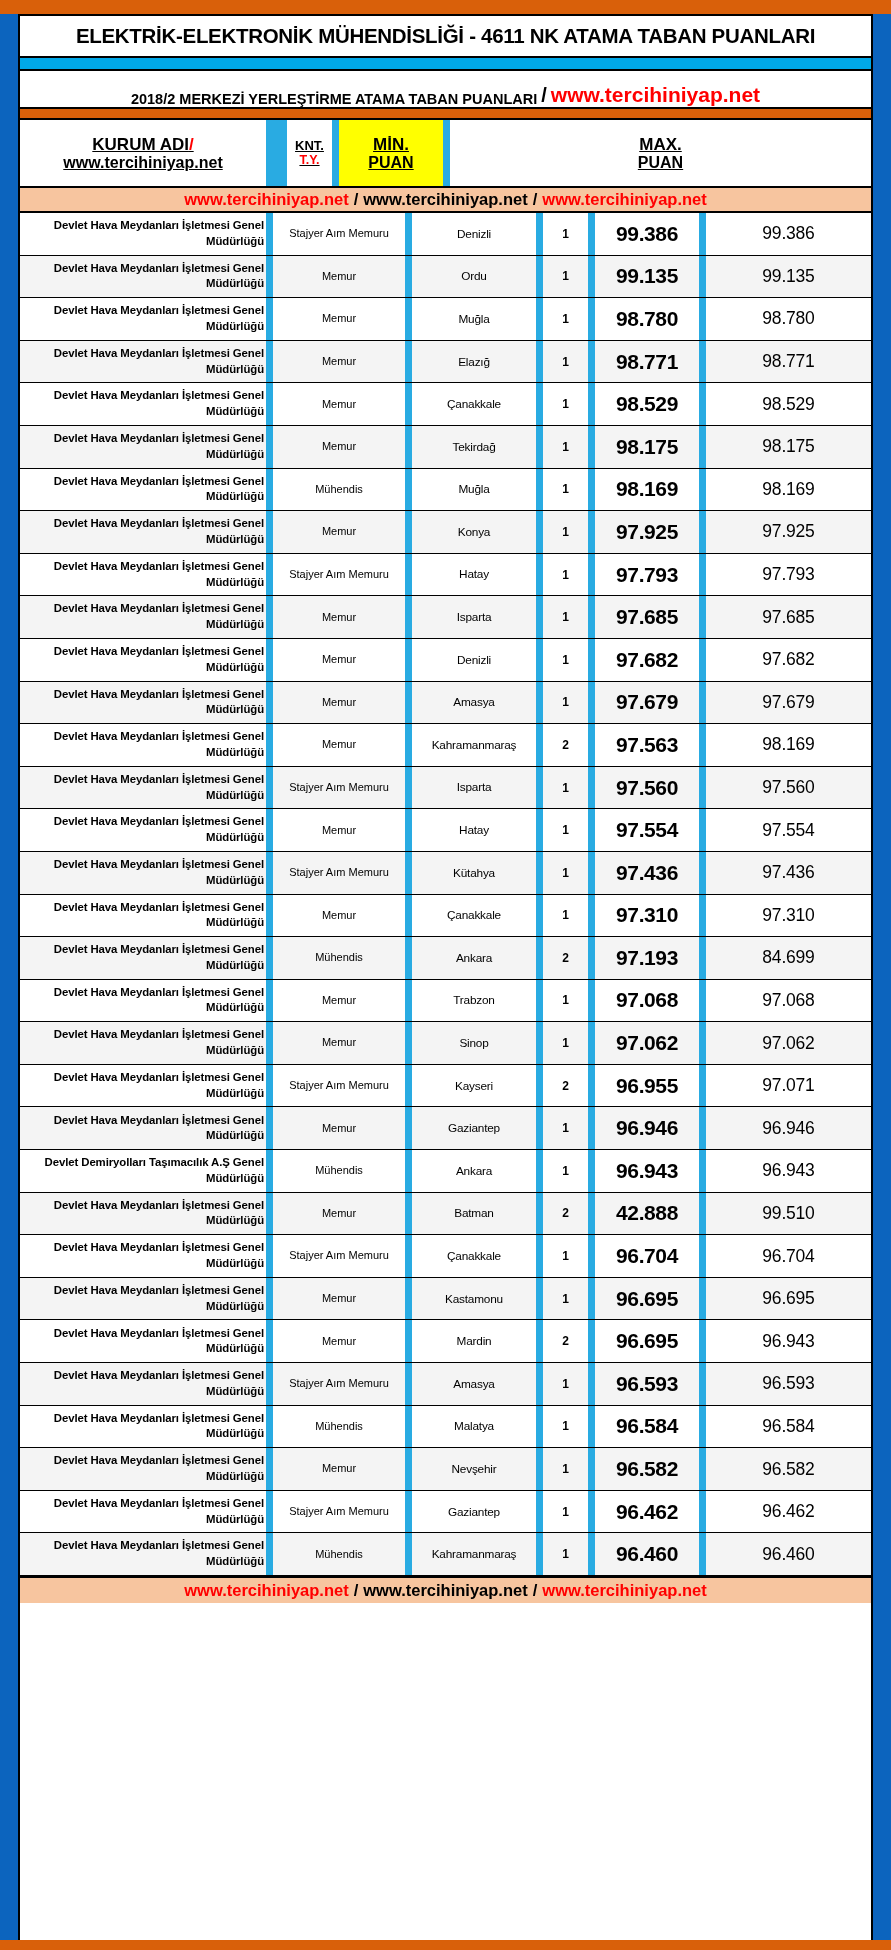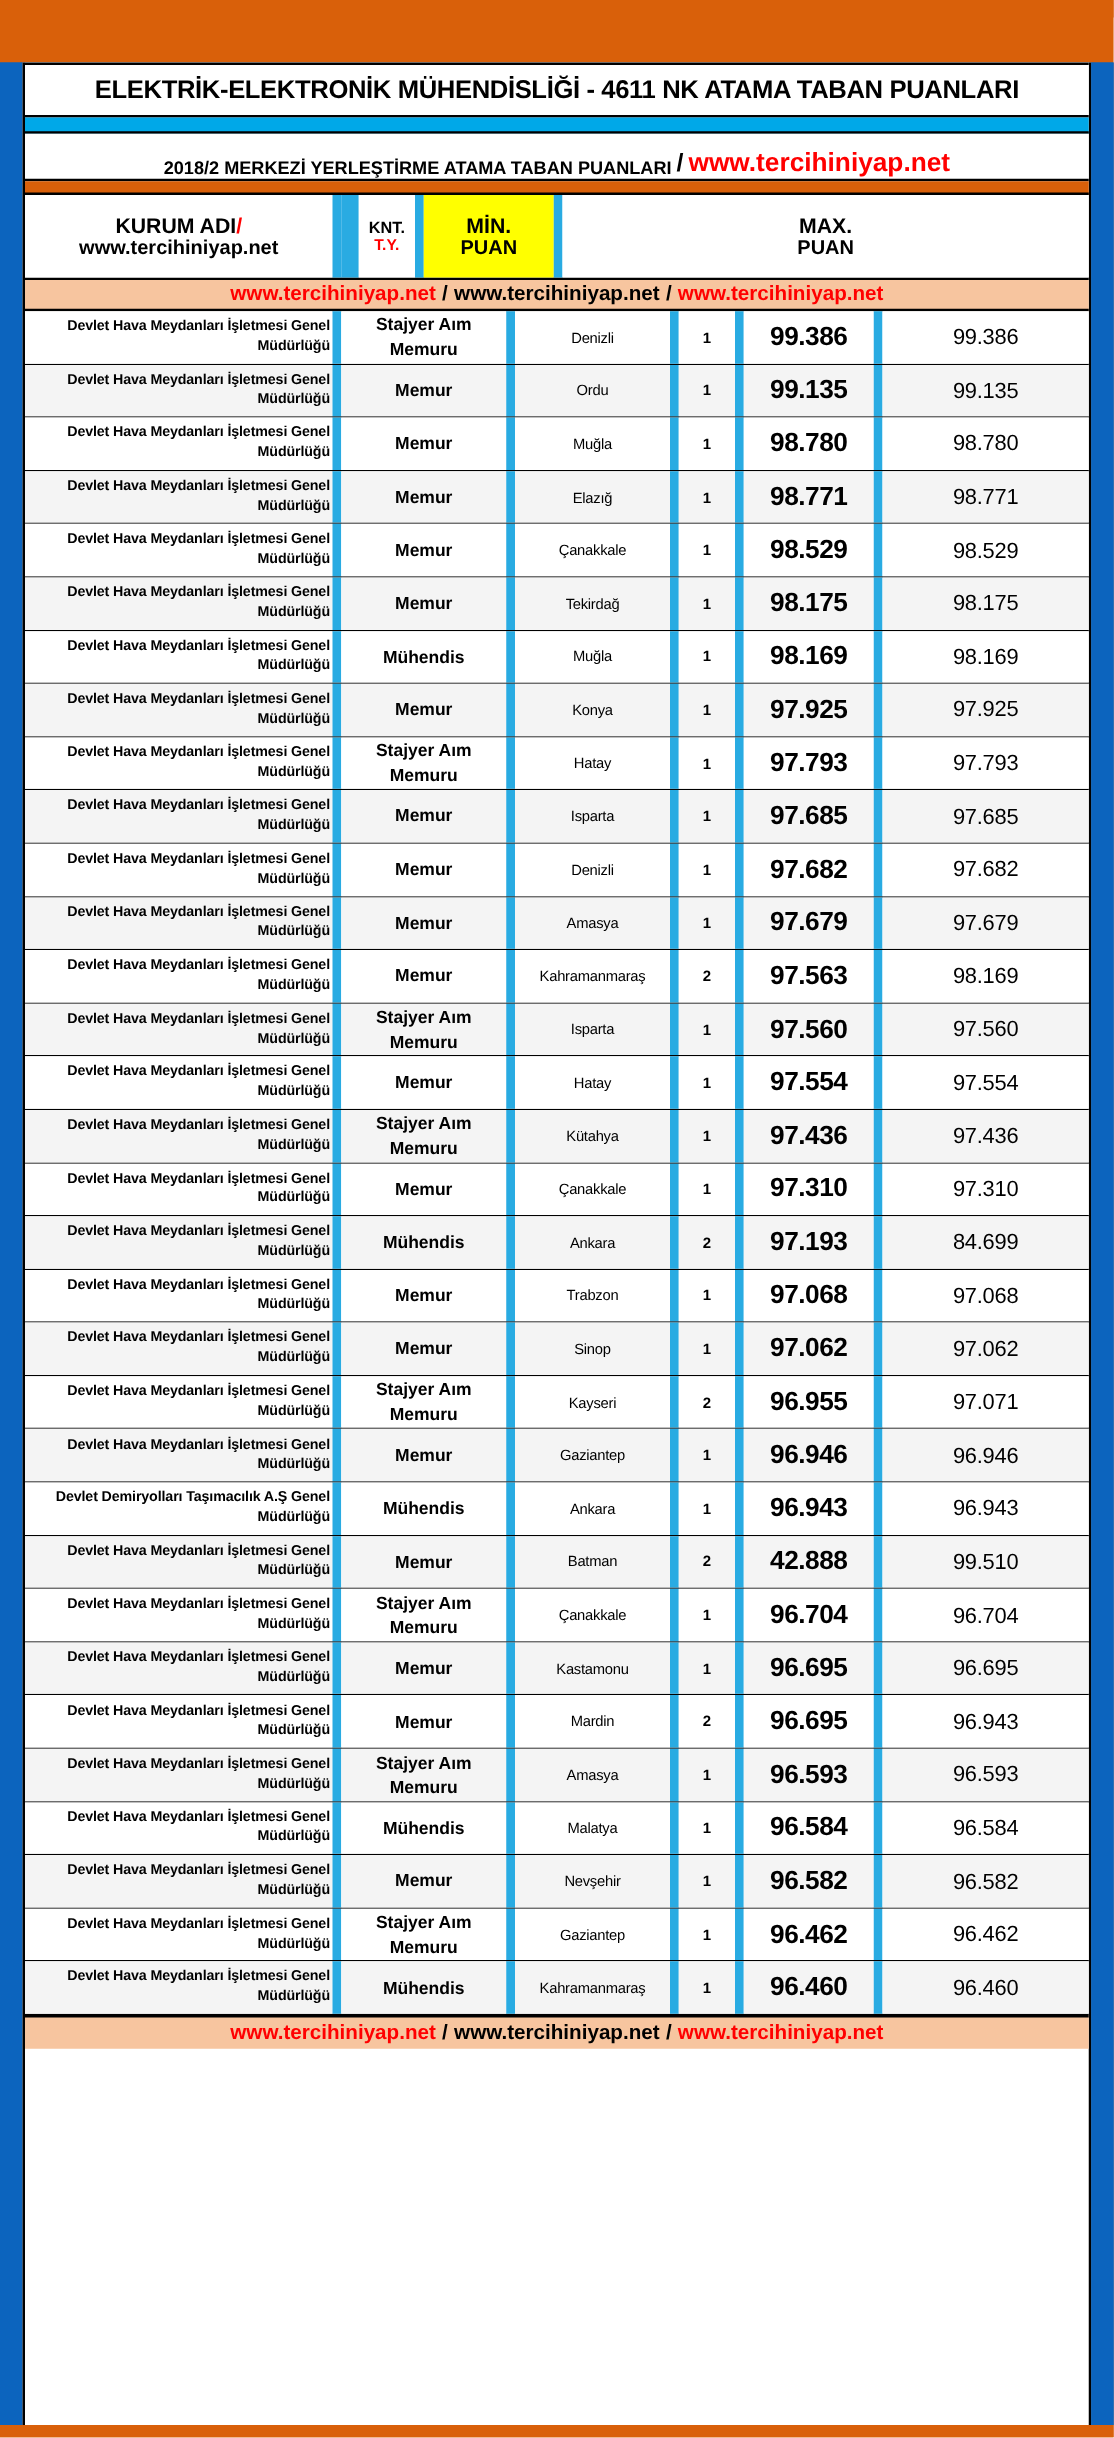--- a/index.html
+++ b/index.html
@@ -28,7 +28,6 @@
     flex-direction: row;
     background: #0C64BE;
     min-height: 0;
-    margin-top: 36px;
   }
   .edge-left  { flex: 0 0 18px; background: #0C64BE; }
   .edge-right { flex: 0 0 18px; background: #0C64BE; }

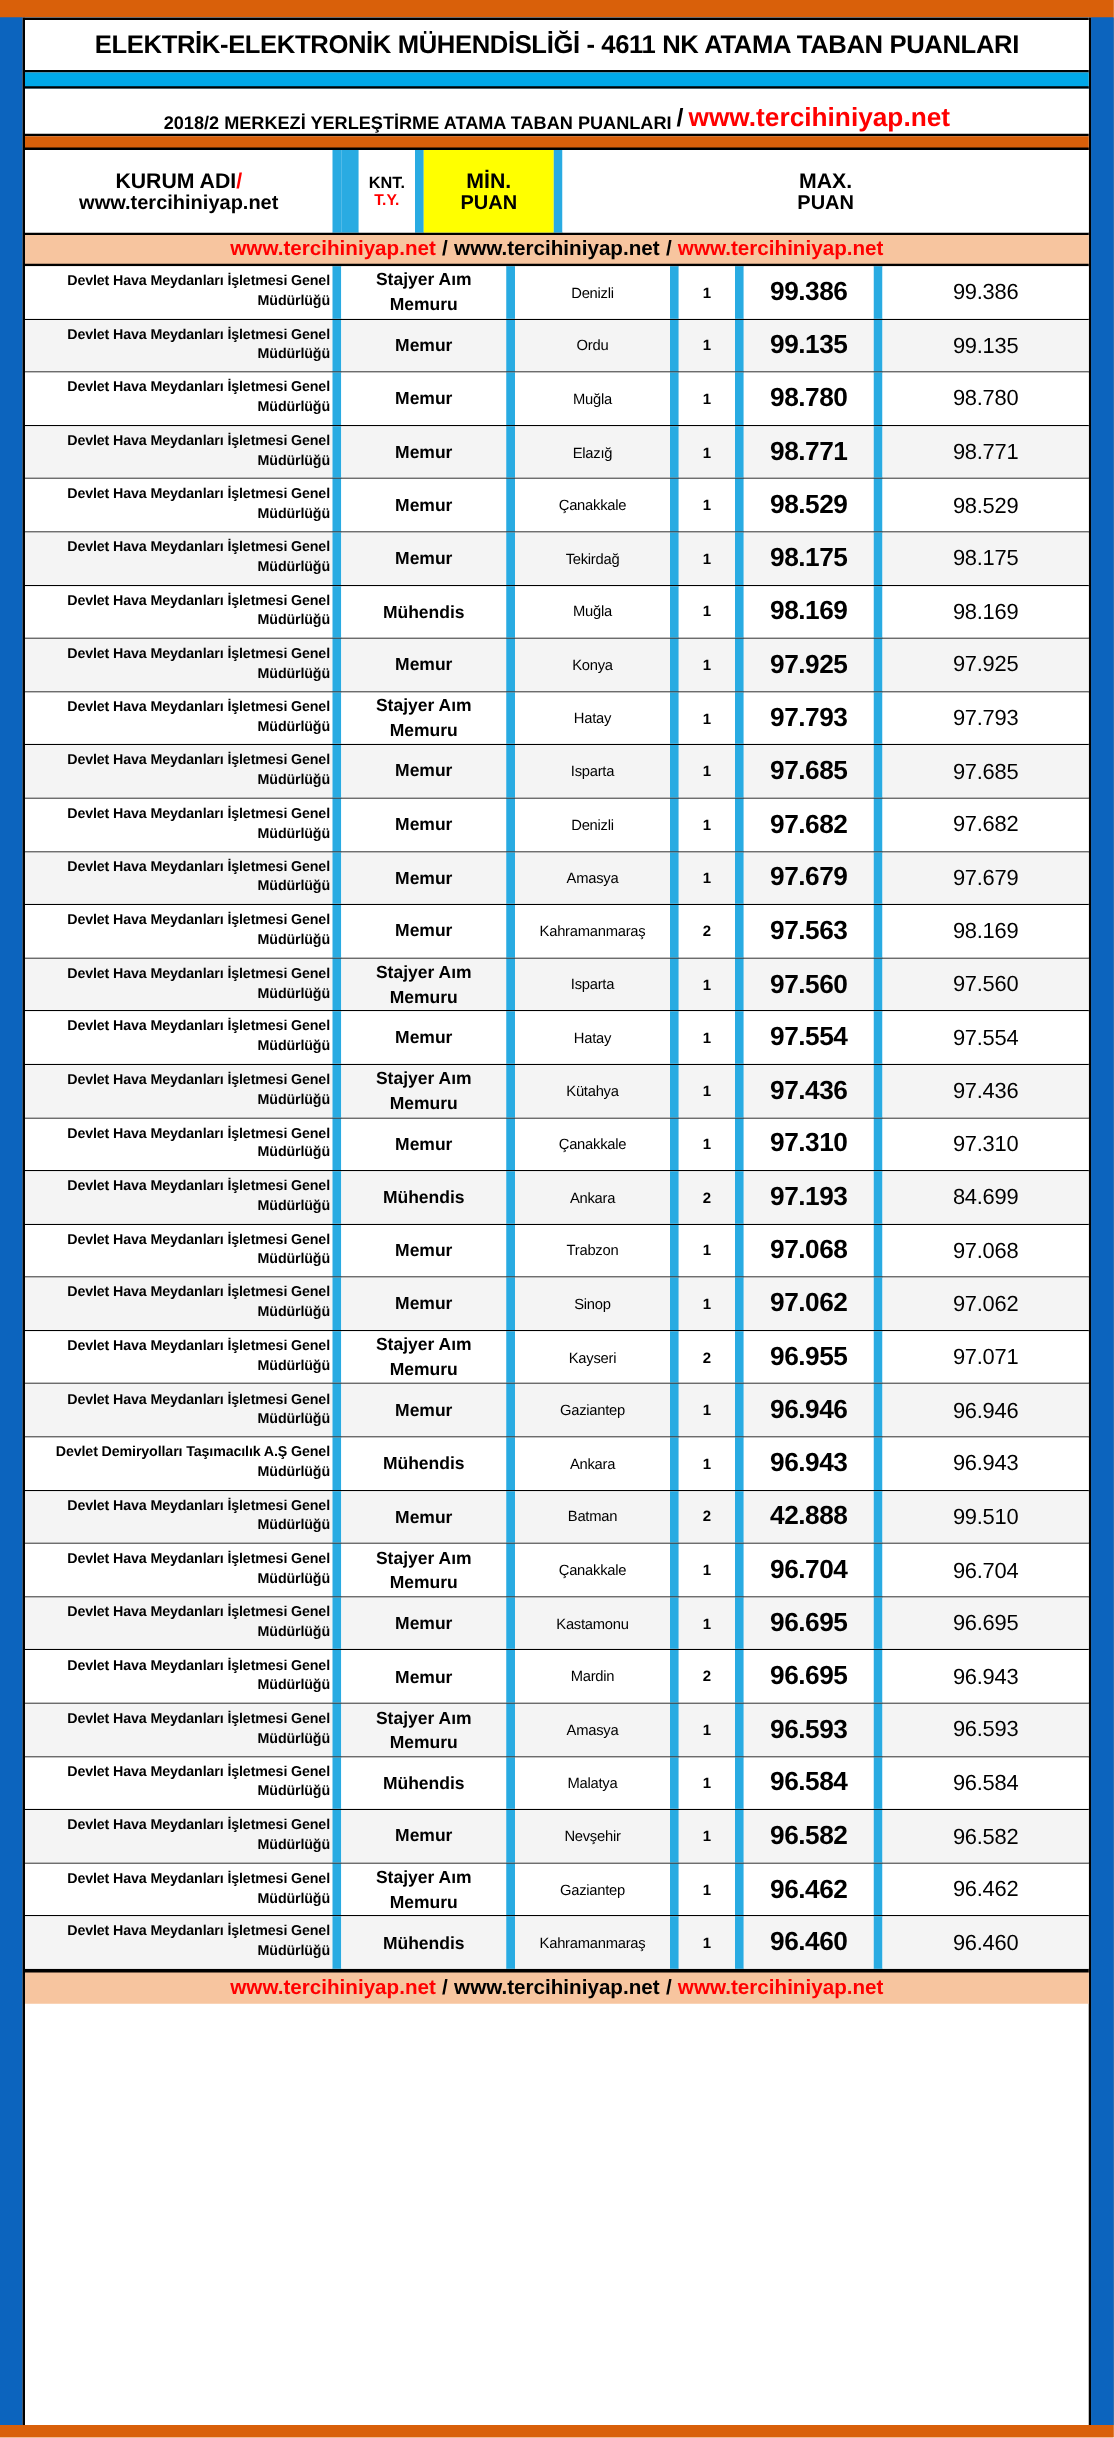--- a/index.html
+++ b/index.html
@@ -98,7 +98,7 @@
     display: flex; flex-direction: column;
     align-items: center; justify-content: center;
     background: #ffffff; text-align: center; line-height: 1.12;
-    padding: 0 8px; overflow: hidden;
+    padding: 0 8px; overflow: hidden; text-decoration: underline;
   }
   .hcell.yellow { background: #FFFF00; }
   .h-l1 { font-size: 17px; font-weight: bold; color: #000; }

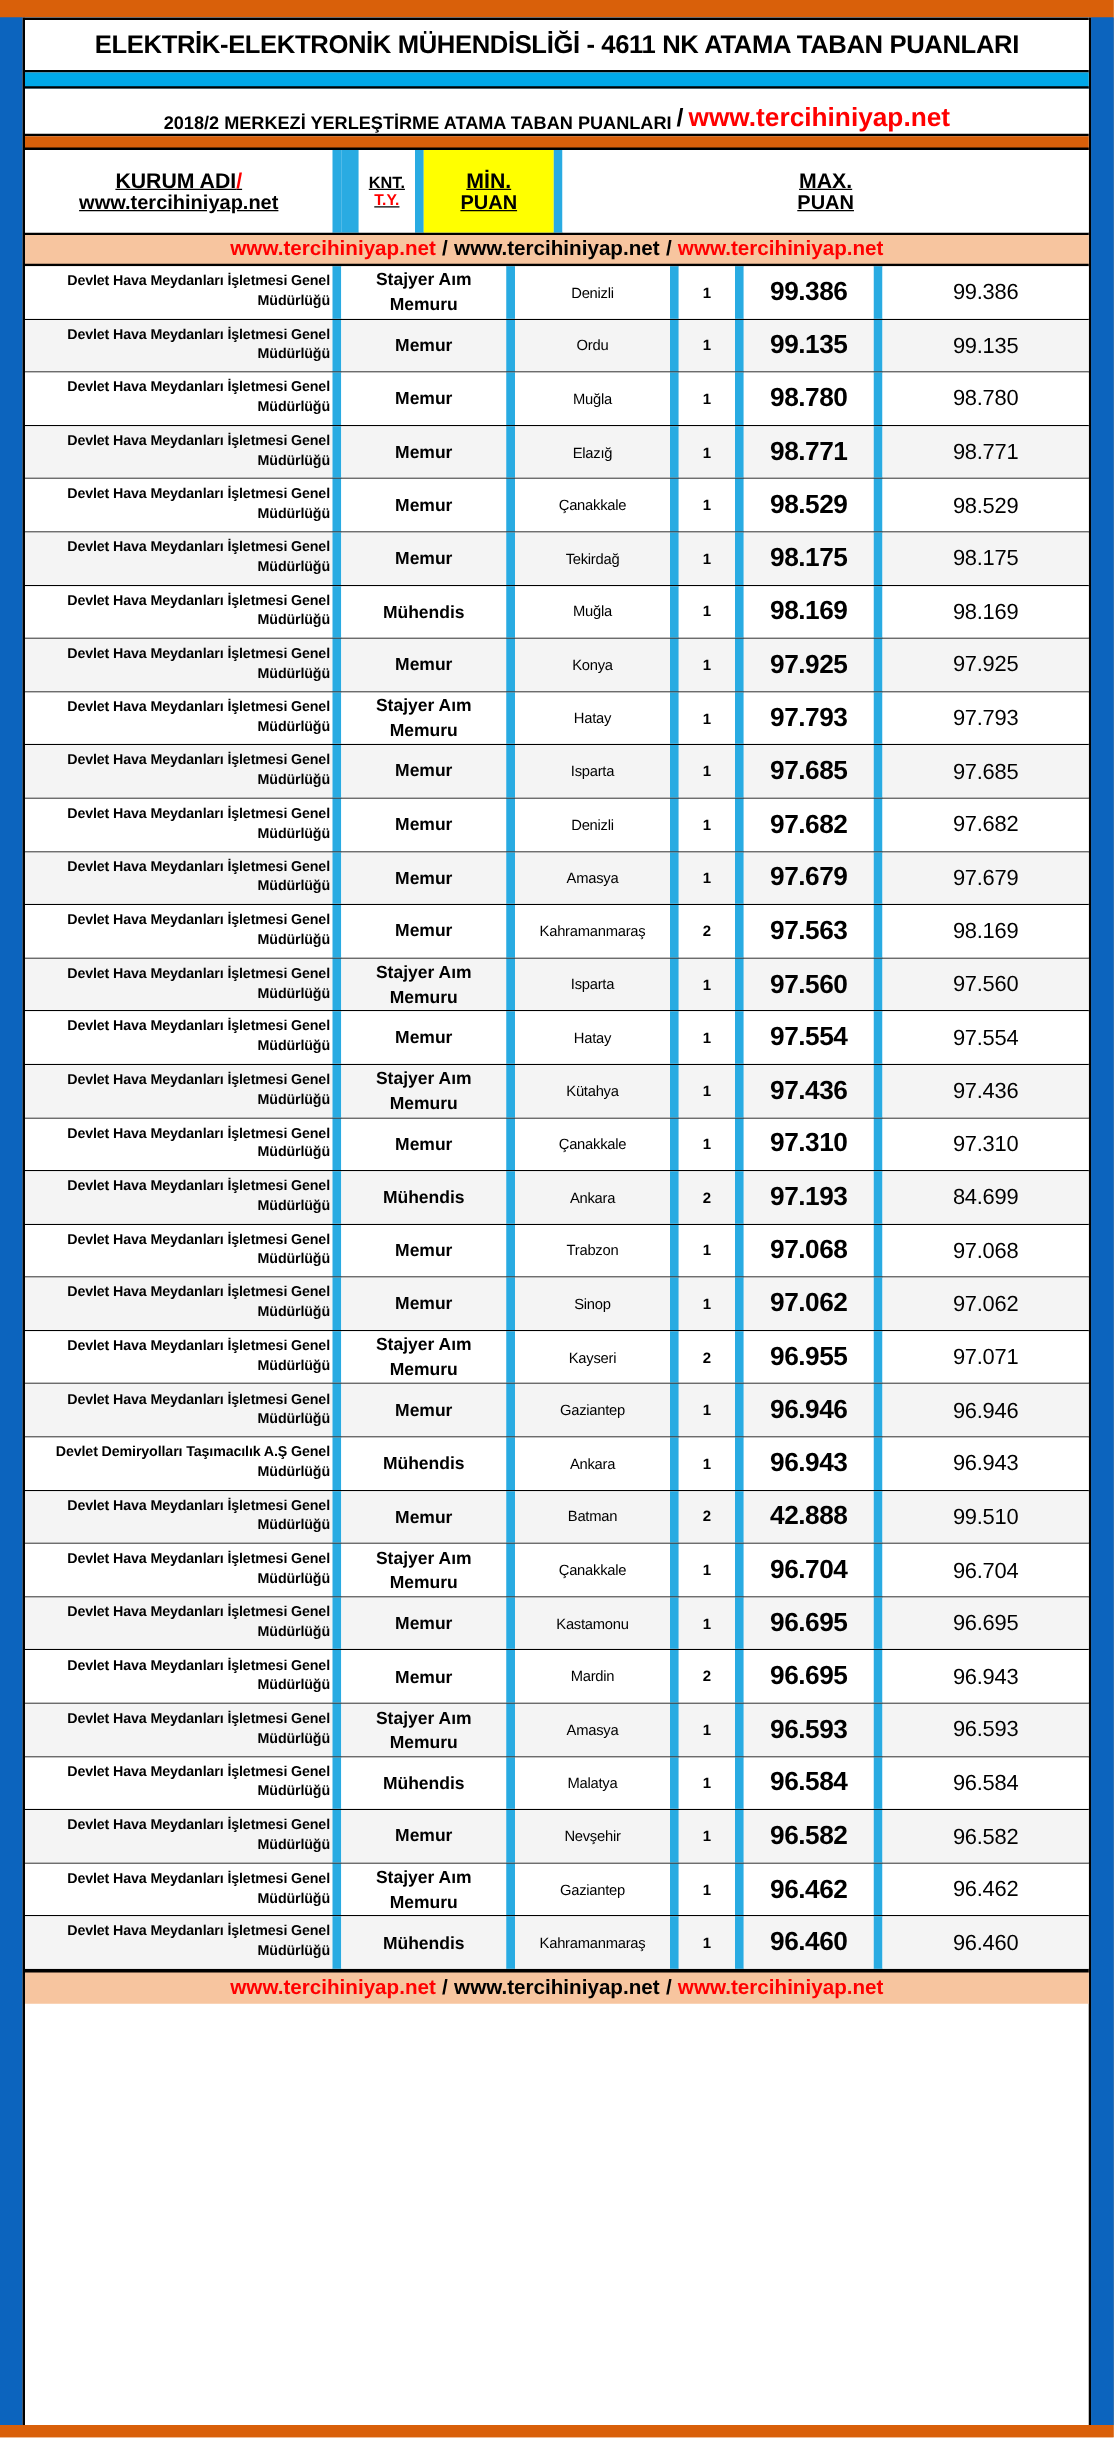--- a/index.html
+++ b/index.html
@@ -136,7 +136,7 @@
     line-height: 1.38; letter-spacing: -0.1px; text-align: right;
   }
   .unvan-txt {
-    font-size: 14px; font-weight: bold; color: #000; line-height: 1.38;
+    font-size: 11px; font-weight: normal; color: #000; line-height: 1.38;
   }
   .il-txt {
     font-size: 11.8px; font-weight: normal; color: #000; line-height: 1.2;

